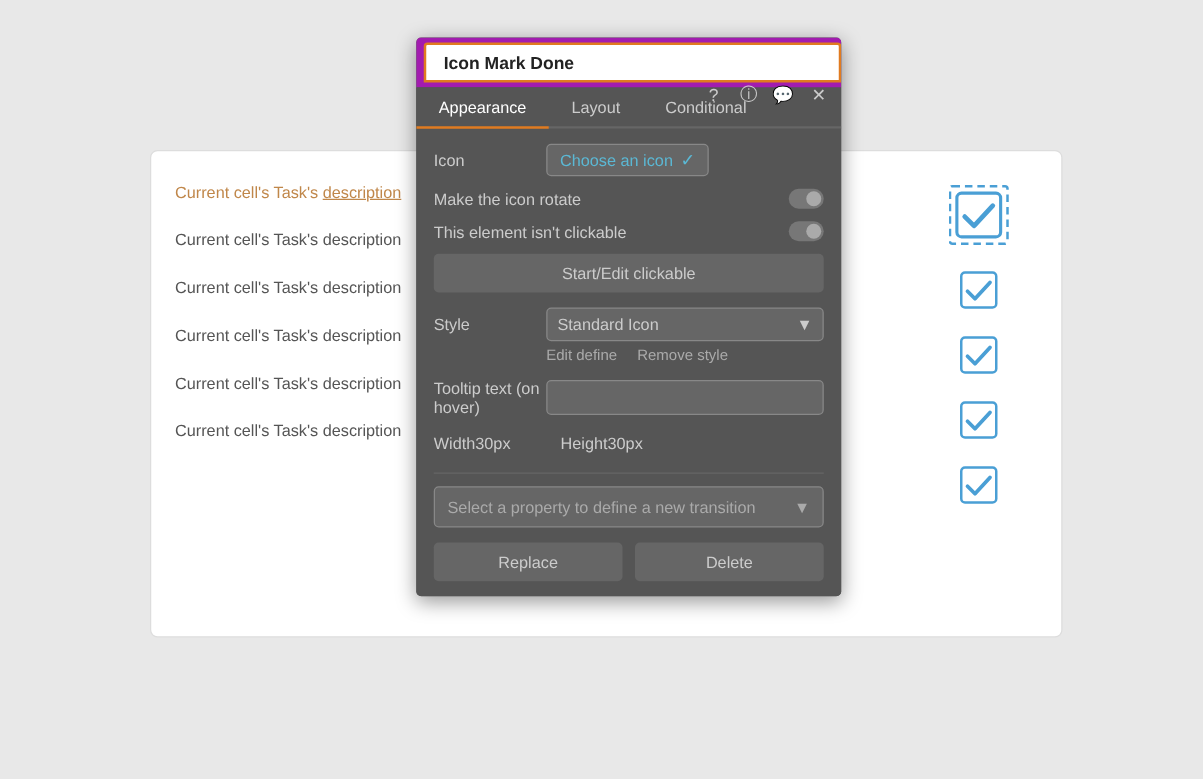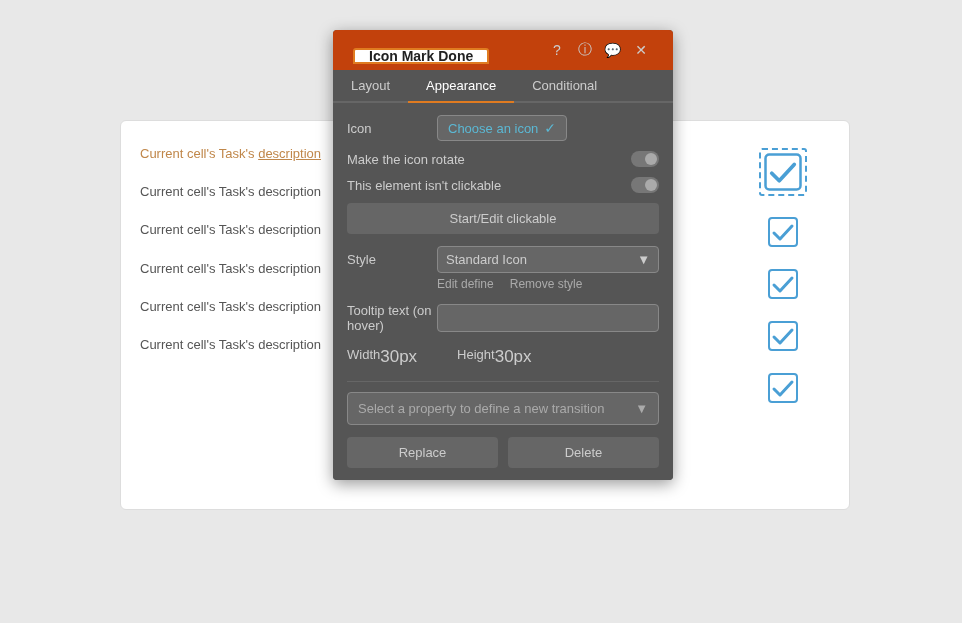--- a/index.html
+++ b/index.html
@@ -75,11 +75,12 @@
 
     
     .panel-header {
-      background: #c2410c;
-      padding: 14px;
+      background: #a21caf;
+      padding: 0;
       display: flex;
       align-items: stretch;
       height: 40px;
+      flex-direction: column;
     }
     .panel-title-box {
       background: #fff;

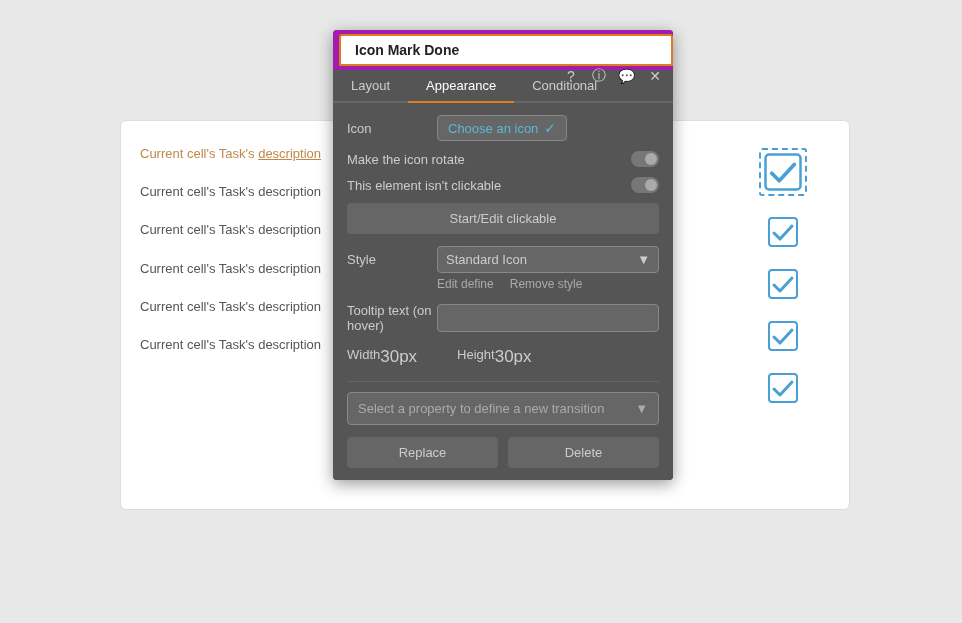--- a/index.html
+++ b/index.html
@@ -372,11 +372,11 @@
   </div>
 
   <div class="tabs">
+    <div class="tab active">
+      <span>Appearance</span>
+    </div>
     <div class="tab">
       <span>Layout</span>
-    </div>
-    <div class="tab active">
-      <span>Appearance</span>
     </div>
     <div class="tab">
       <span>Conditional</span>

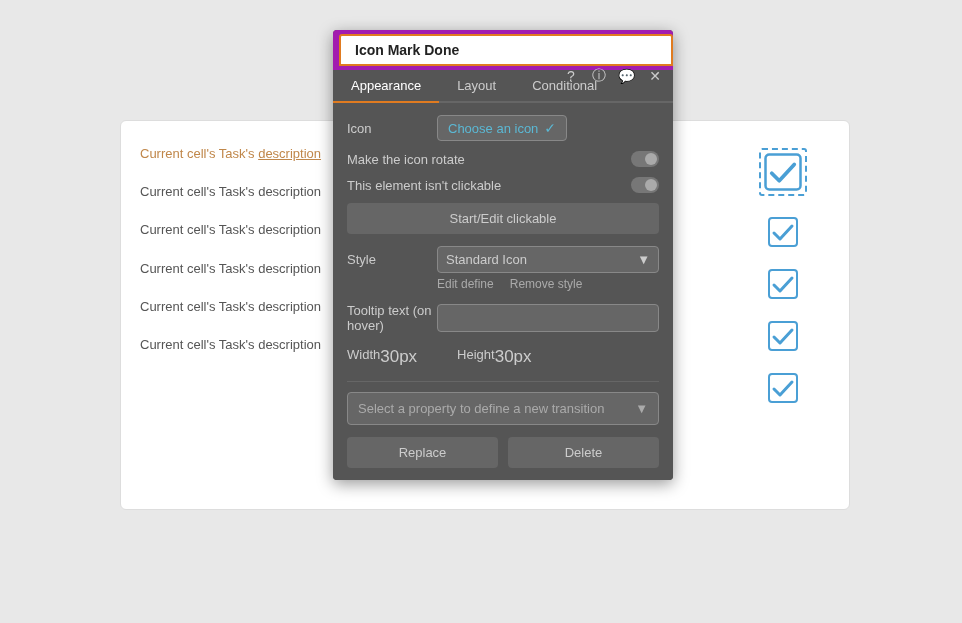--- a/index.html
+++ b/index.html
@@ -271,7 +271,7 @@
     }
     .dimension-value {
       color: #ccc;
-      font-size: 17px;
+      font-size: 13px;
     }
 
     .divider {

